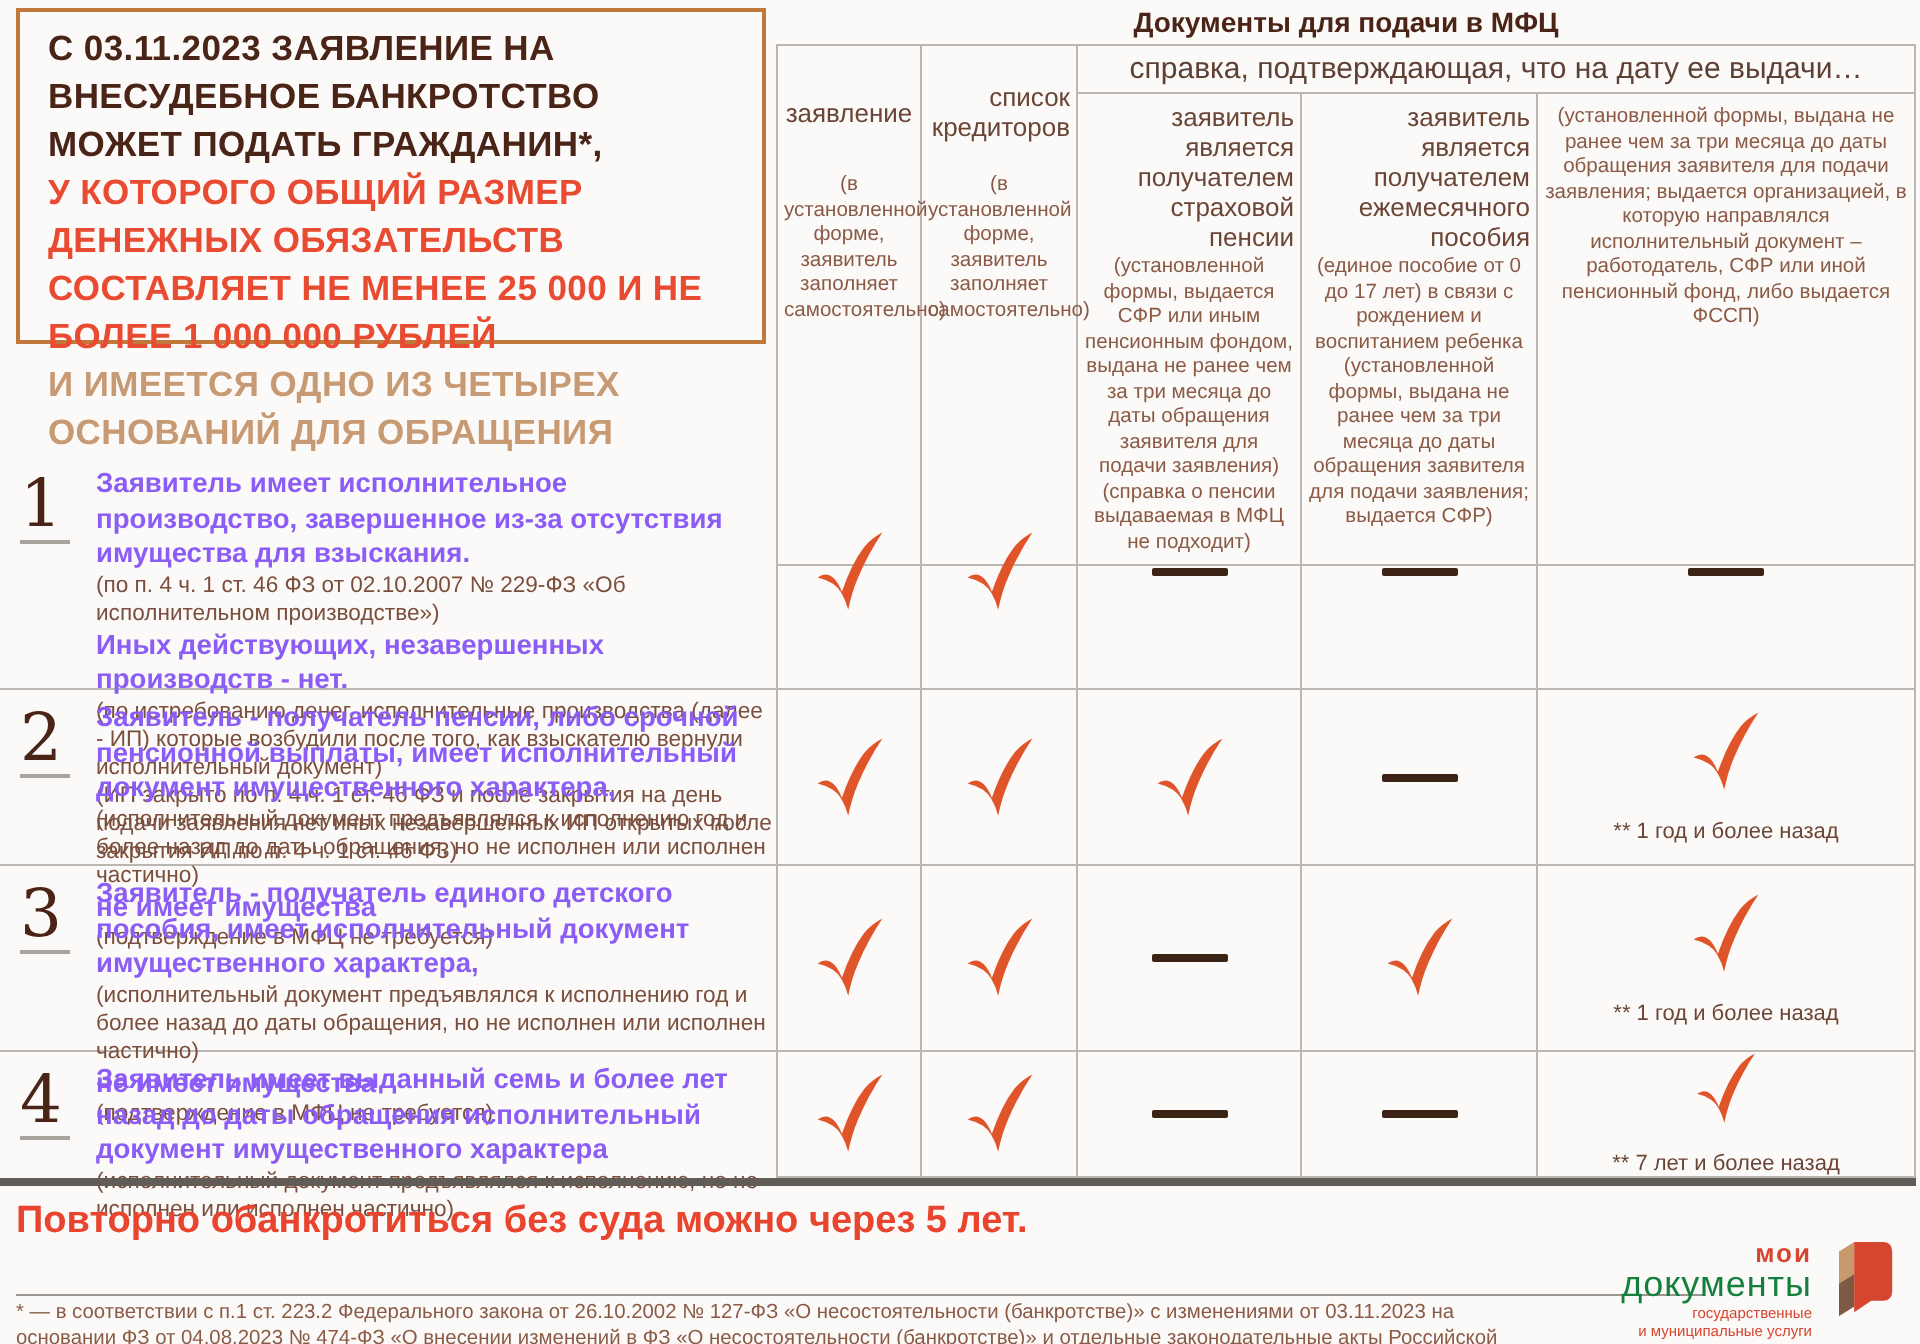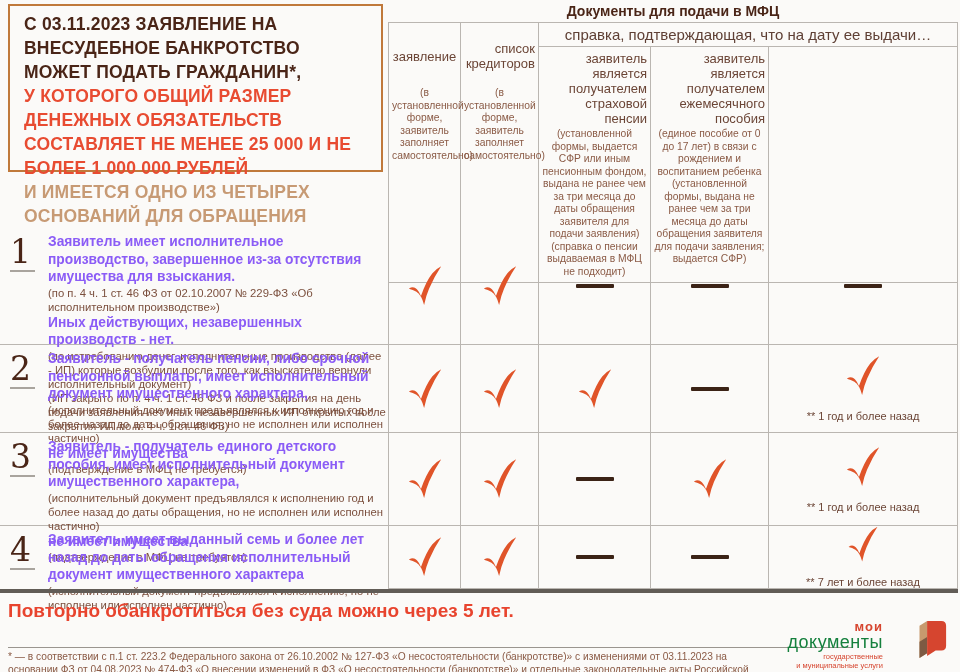--- a/index.html
+++ b/index.html
@@ -118,6 +118,7 @@
           <div class="col-desc">(единое пособие от 0 до 17 лет) в связи с рождением и воспитанием ребенка (установленной формы, выдана не ранее чем за три месяца до даты обращения заявителя для подачи заявления; выдается СФР)</div>
         </div>
         <div class="col-cell last">
+          <div class="col-desc">(установленной формы, выдана не ранее чем за три месяца до даты обращения заявителя для подачи заявления; выдается организацией, в которую направлялся исполнительный документ – работодатель, СФР или иной пенсионный фонд, либо выдается ФССП)</div>
         </div>
       </div>
     </div>

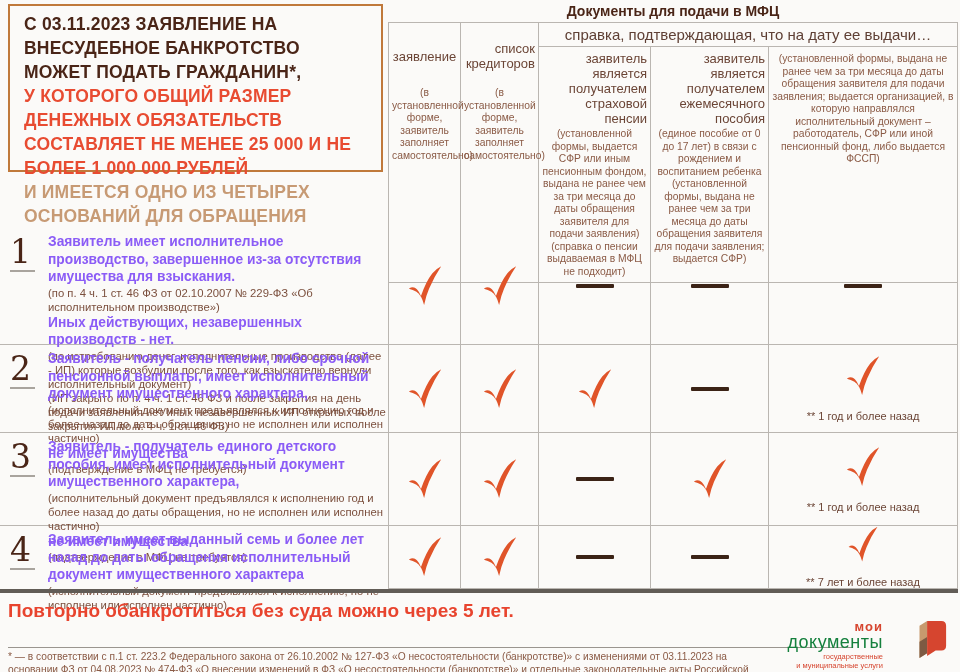--- a/index.html
+++ b/index.html
@@ -79,7 +79,7 @@
   .footnote { position:absolute; left:8px; top:651px; width:760px; font-size:10.2px; line-height:12.5px; color:#8a5a45; }
 
   
-  .logo { position:absolute; right:12px; top:617px; display:flex; align-items:flex-start;gap:23px; }
+  .logo { position:absolute; right:12px; top:617px; display:flex; align-items:flex-start; }
   .logo-text { text-align:right; margin-right:4px; padding-top:4px; }
   .logo-moi { font-weight:bold; font-size:13px; letter-spacing:1px; color:#d6452f; line-height:12px; }
   .logo-dok { font-size:18px; color:#15803d; line-height:18px; letter-spacing:.5px;text-align:center; }

